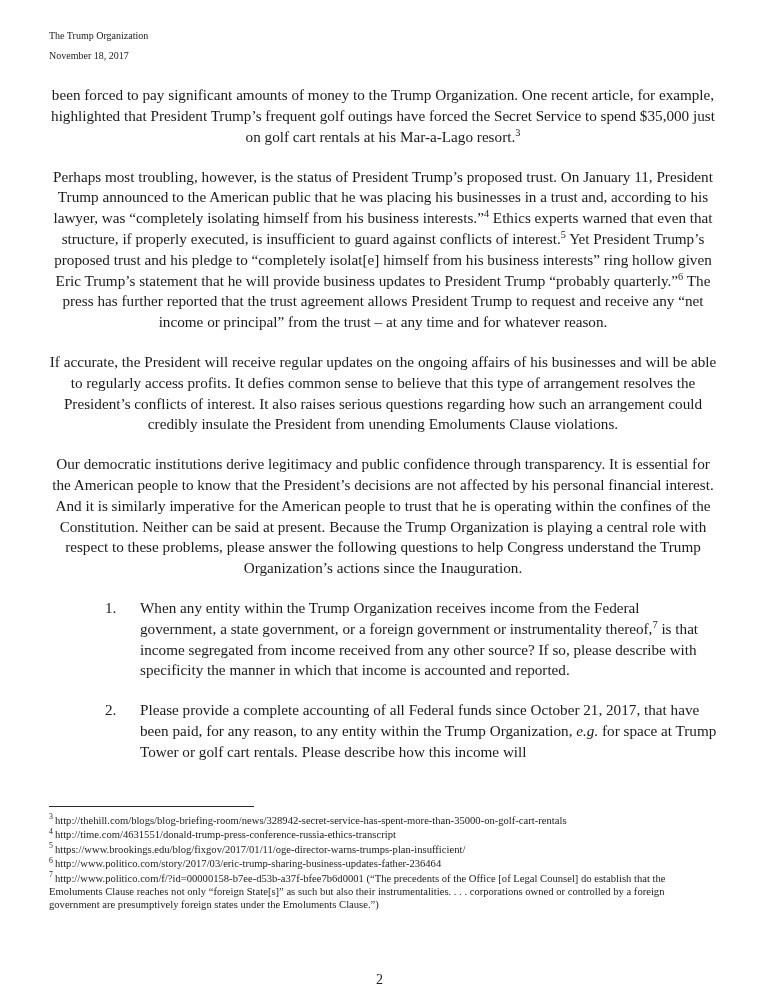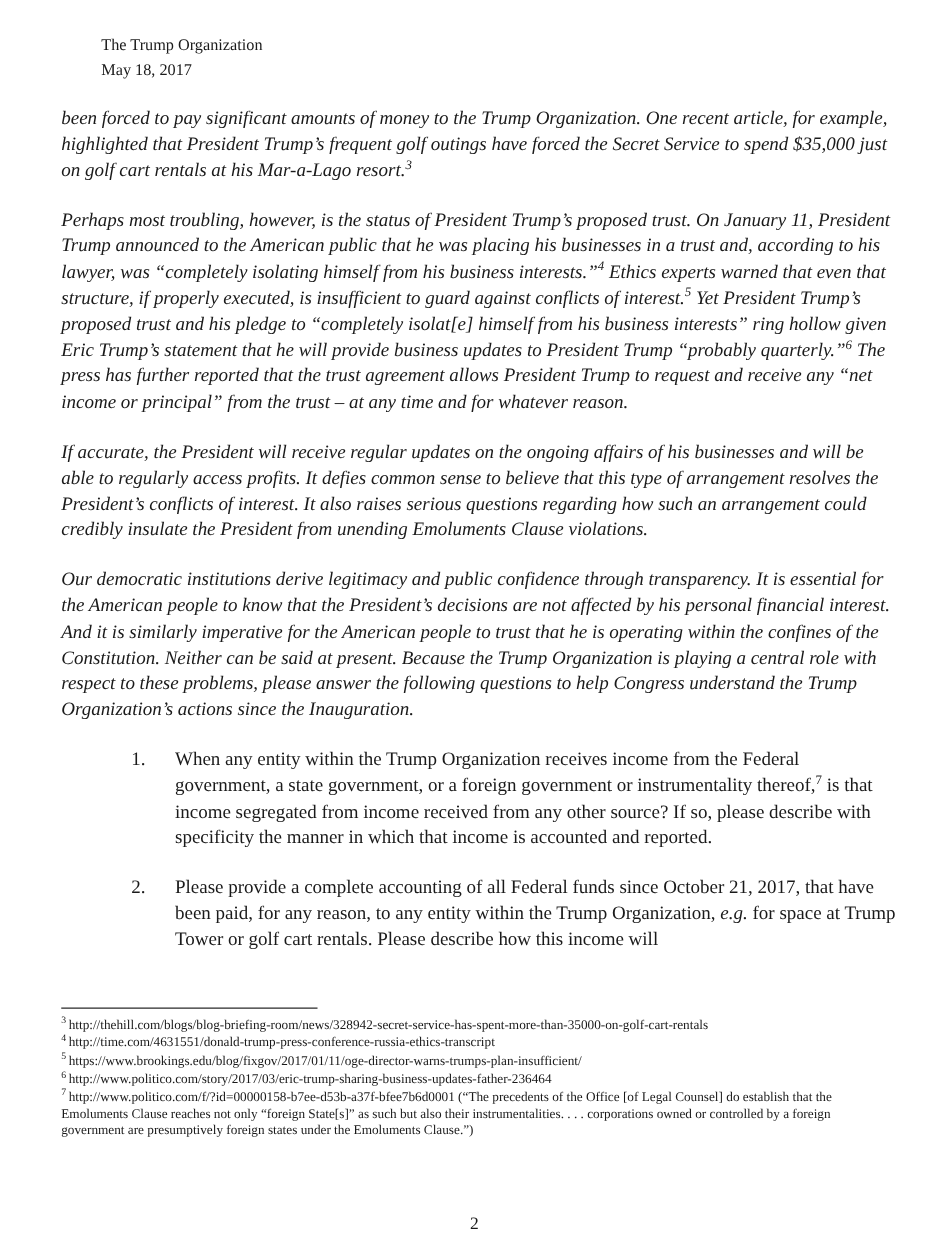--- a/index.html
+++ b/index.html
@@ -24,10 +24,9 @@
     width: 668px;
   }
   .letterhead {
-    font-size: 13px;
+    font-size: 10px;
     line-height: 19.6px;
     margin-bottom: 20px;
-    margin-left: 32px;
   }
   .letterhead div {
     white-space: nowrap;

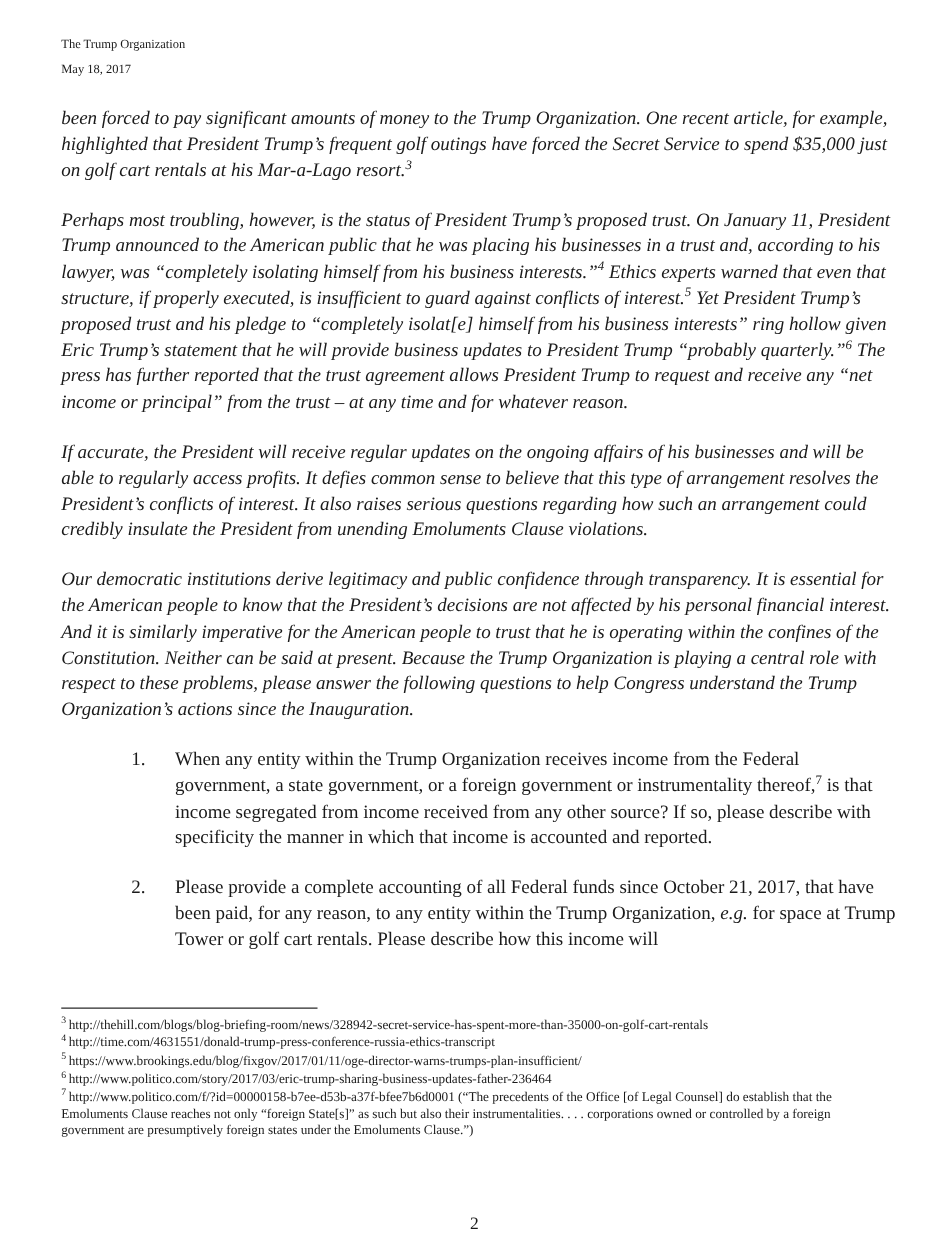--- a/index.html
+++ b/index.html
@@ -104,7 +104,7 @@
 
     <div class="letterhead">
       <div>The Trump Organization</div>
-      <div>May 18, 2017</div>
+      <div>November 18, 2017</div>
     </div>
 
     <p class="body-para"><span>been forced to pay significant amounts of money to the Trump Organization.  One recent article, for example, highlighted that President Trump’s frequent golf outings have forced the Secret Service to spend $35,000 just on golf cart rentals at his Mar-a-Lago resort.</span><sup>3</sup></p>

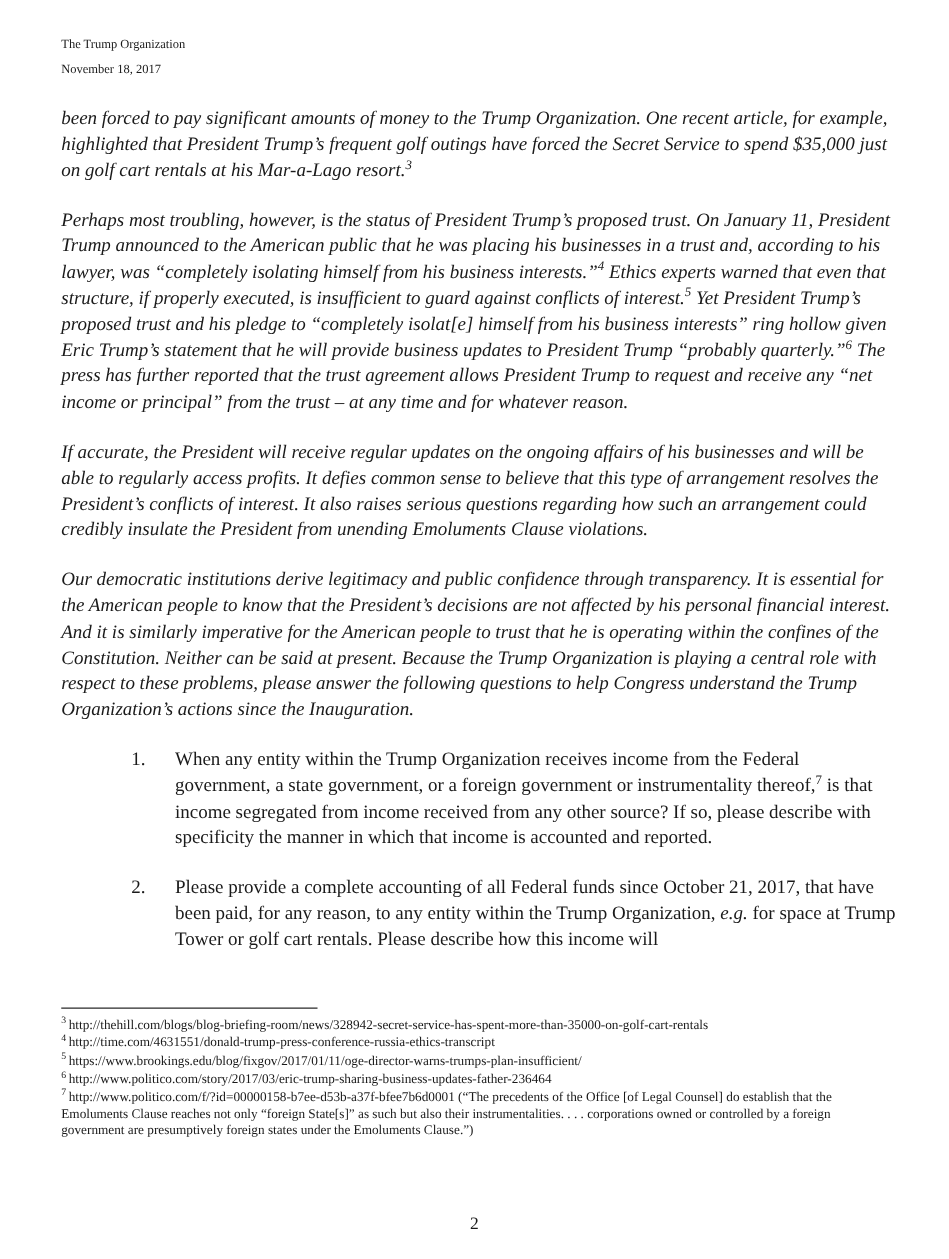--- a/index.html
+++ b/index.html
@@ -34,10 +34,9 @@
   .body-para {
     font-size: 15.2px;
     line-height: 20.8px;
-    text-align: left;
+    text-align: center;
     margin-bottom: 19px;
     hyphens: none;
-    font-style: italic;
   }
   sup {
     font-size: 0.68em;

